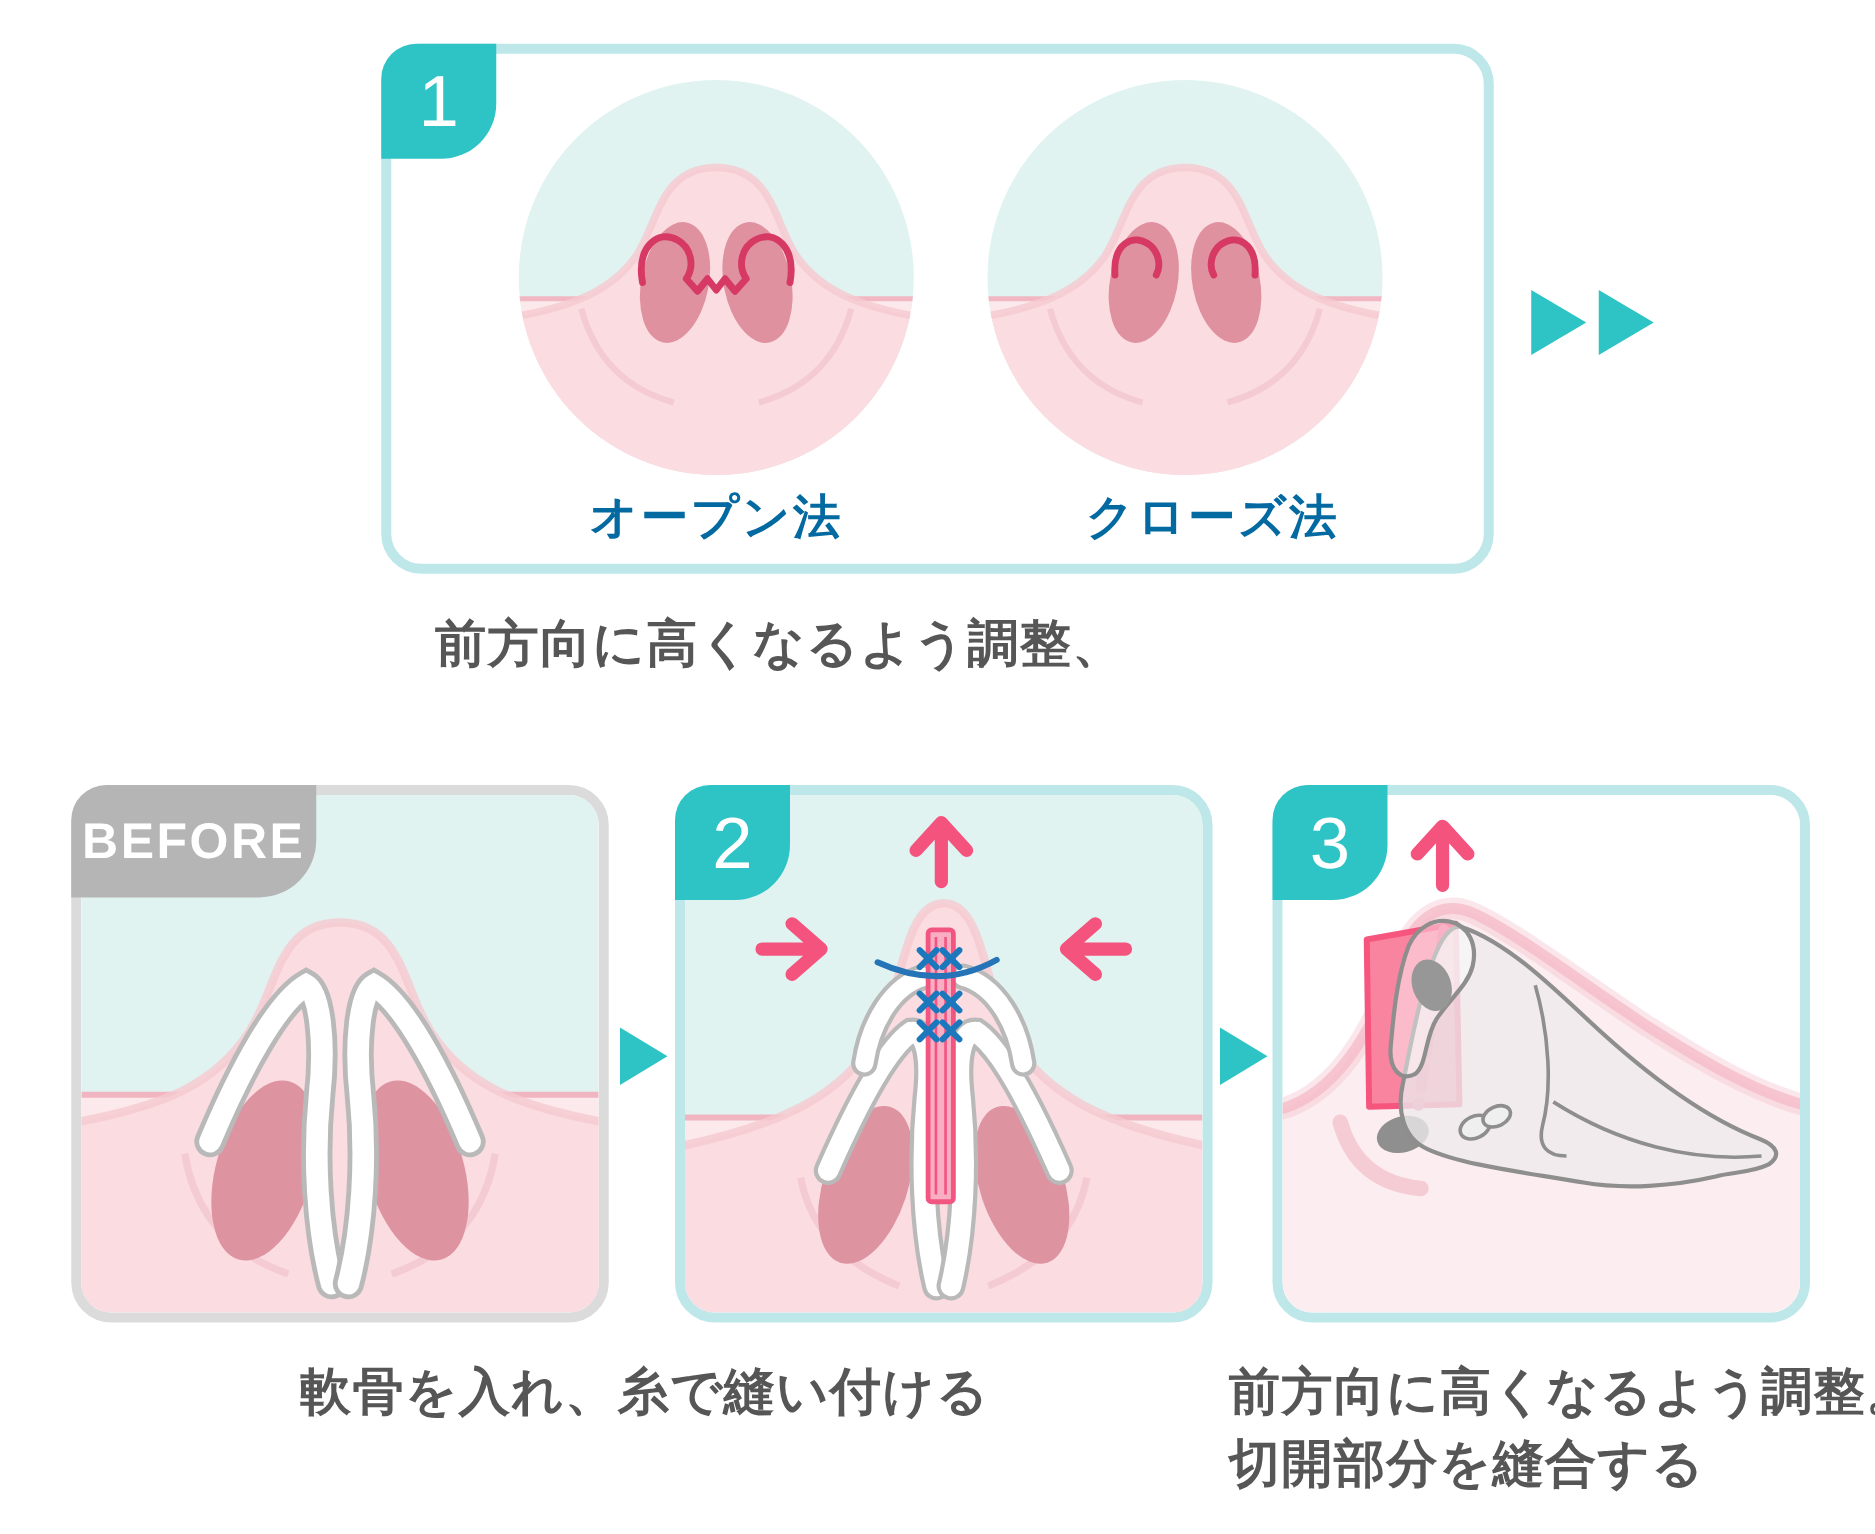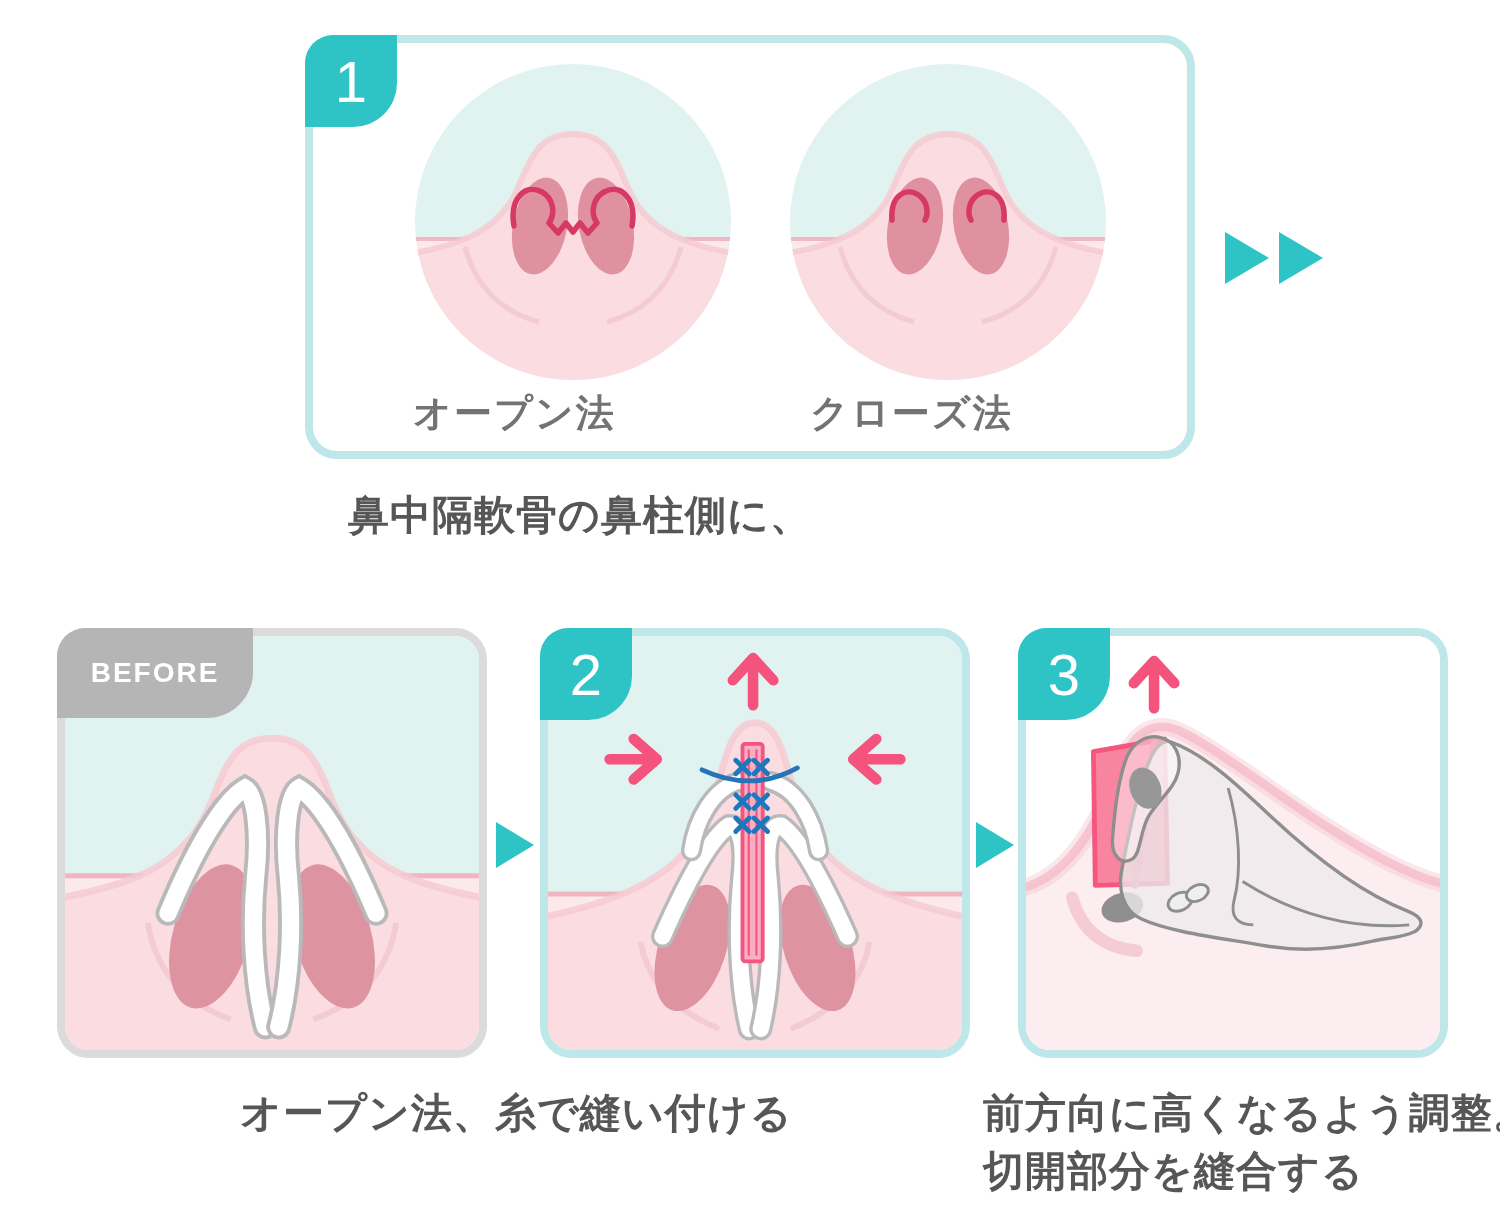--- a/index.html
+++ b/index.html
@@ -16,8 +16,8 @@
   .before-badge{position:absolute;left:-8px;top:-8px;width:196px;height:90px;background:#B5B5B5;
              border-radius:28px 0 46px 0;color:#fff;font-size:28px;font-weight:700;letter-spacing:2px;
              display:flex;align-items:center;justify-content:center;z-index:3;text-align:center;}
-  .method-label{position:absolute;width:320px;text-align:left;font-size:38px;font-weight:700;
-             color:#737373;letter-spacing:2px;}
+  .method-label{position:absolute;width:320px;text-align:center;font-size:38px;font-weight:700;
+             color:#0369a1;letter-spacing:2px;}
   .caption{position:absolute;color:#565656;font-size:41px;font-weight:600;line-height:58px;
              letter-spacing:1px;white-space:nowrap;}
   .tri{width:0;height:0;border-top:23px solid transparent;border-bottom:23px solid transparent;

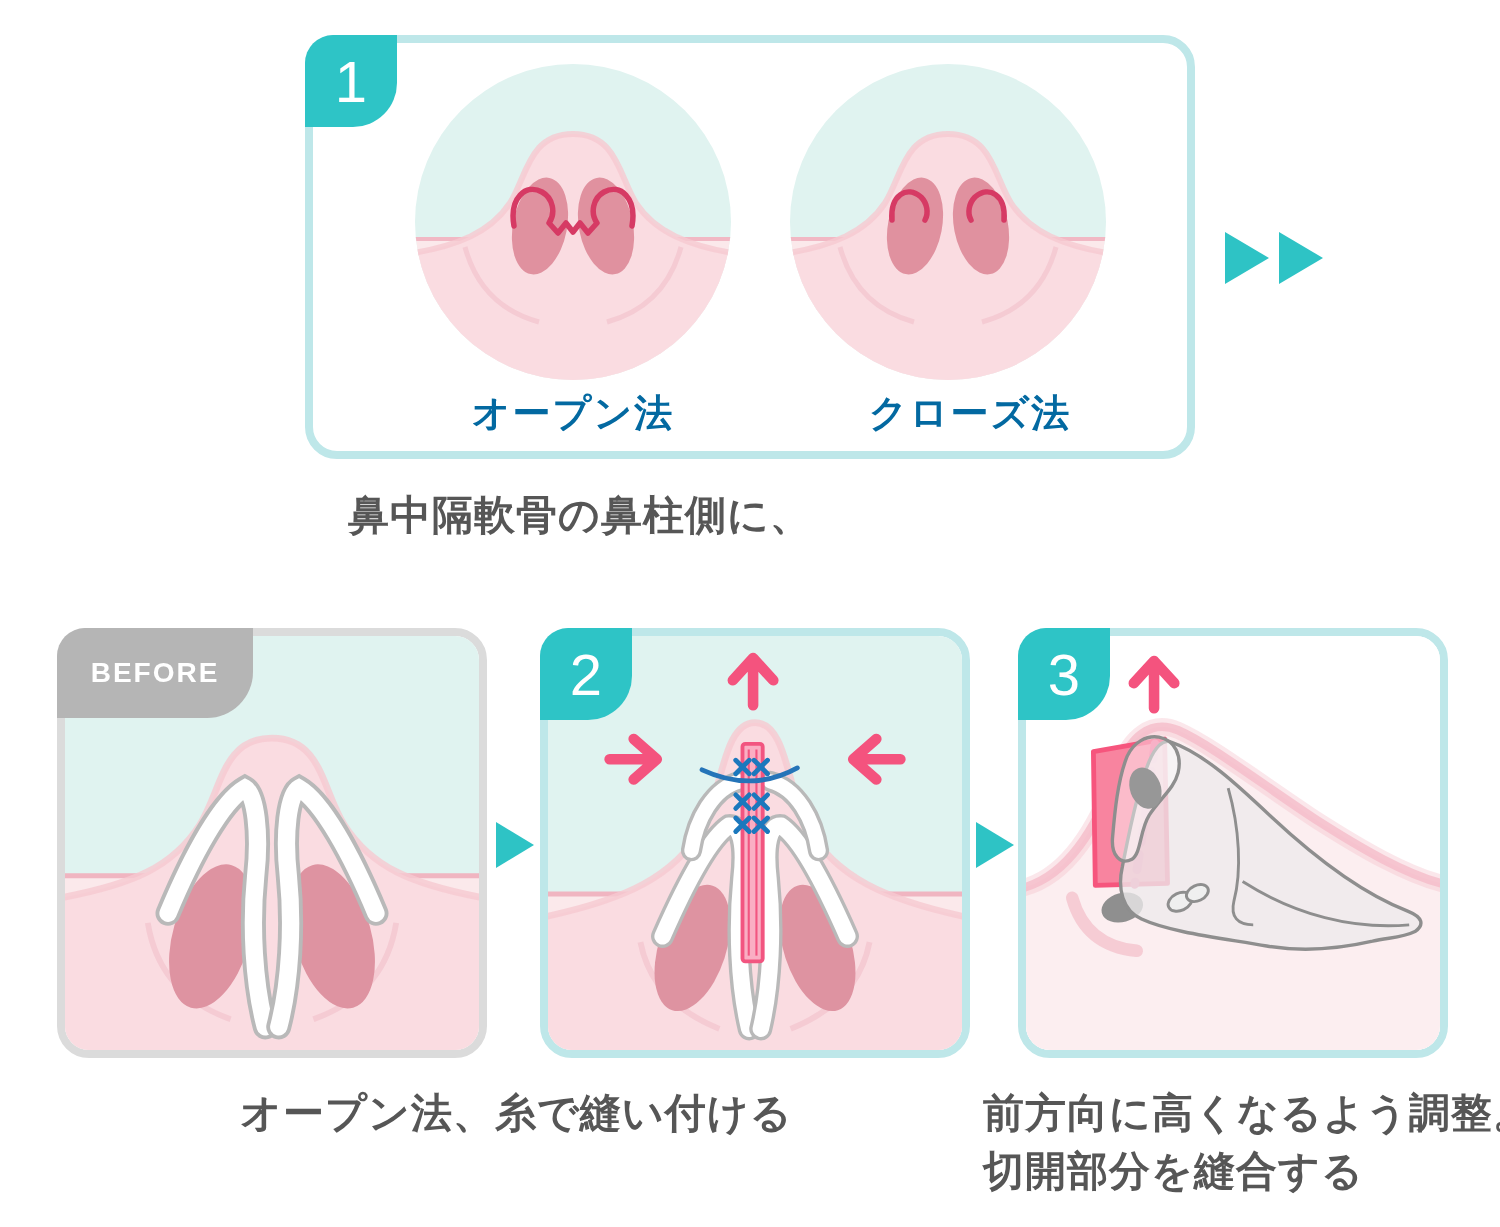--- a/index.html
+++ b/index.html
@@ -97,7 +97,7 @@
   </div>
 
   <div class="caption" style="left:348px;top:486px;">
-    <div>鼻中隔軟骨の鼻柱側に、</div>
+    <div>前方向に高くなるよう調整、</div>
   </div>
 
   <div class="panel gray" style="left:57px;top:628px;width:430px;height:430px;">

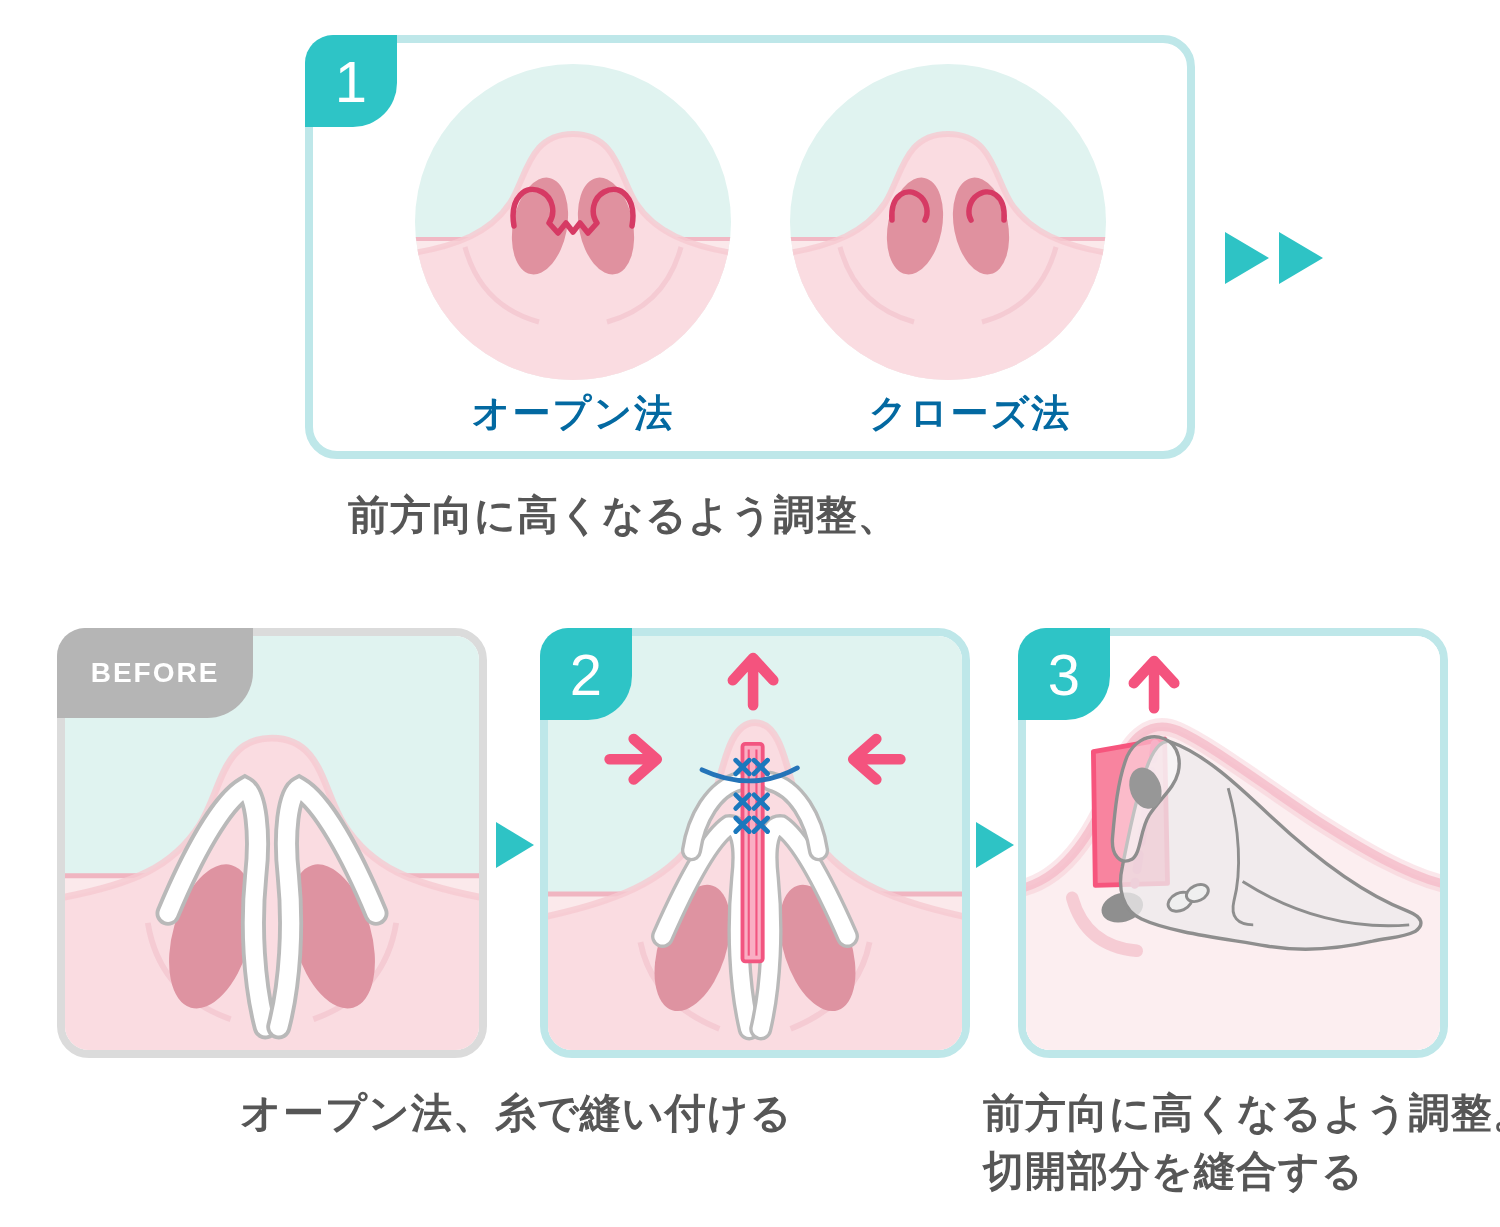--- a/index.html
+++ b/index.html
@@ -14,7 +14,7 @@
              border-radius:28px 0 44px 0;color:#fff;font-size:58px;font-weight:500;
              display:flex;align-items:center;justify-content:center;z-index:3;}
   .before-badge{position:absolute;left:-8px;top:-8px;width:196px;height:90px;background:#B5B5B5;
-             border-radius:28px 0 46px 0;color:#fff;font-size:28px;font-weight:700;letter-spacing:2px;
+             border-radius:28px 0 46px 0;color:#fff;font-size:40px;font-weight:700;letter-spacing:2px;
              display:flex;align-items:center;justify-content:center;z-index:3;text-align:center;}
   .method-label{position:absolute;width:320px;text-align:center;font-size:38px;font-weight:700;
              color:#0369a1;letter-spacing:2px;}

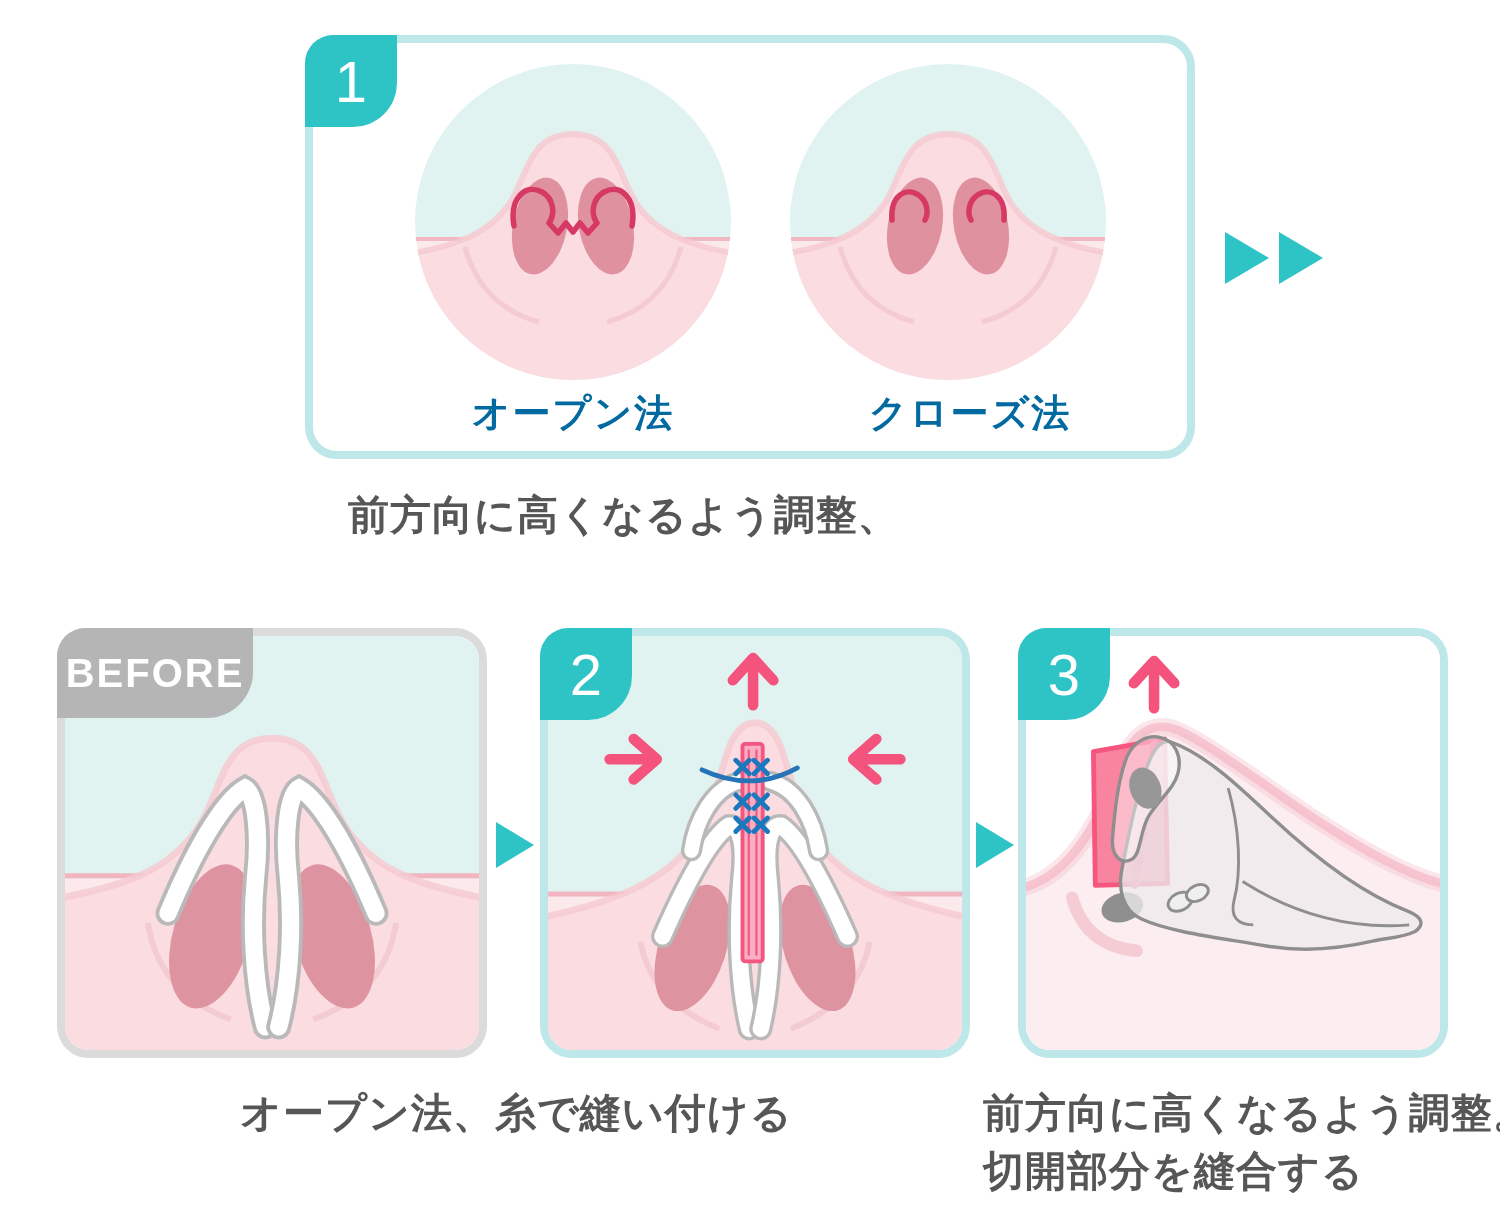--- a/index.html
+++ b/index.html
@@ -216,7 +216,7 @@
   </div>
 
   <div class="caption" style="left:240px;top:1084px;">
-    <div>オープン法、糸で縫い付ける</div>
+    <div>軟骨を入れ、糸で縫い付ける</div>
   </div>
   <div class="caption" style="left:983px;top:1084px;">
     <div>前方向に高くなるよう調整。</div>

